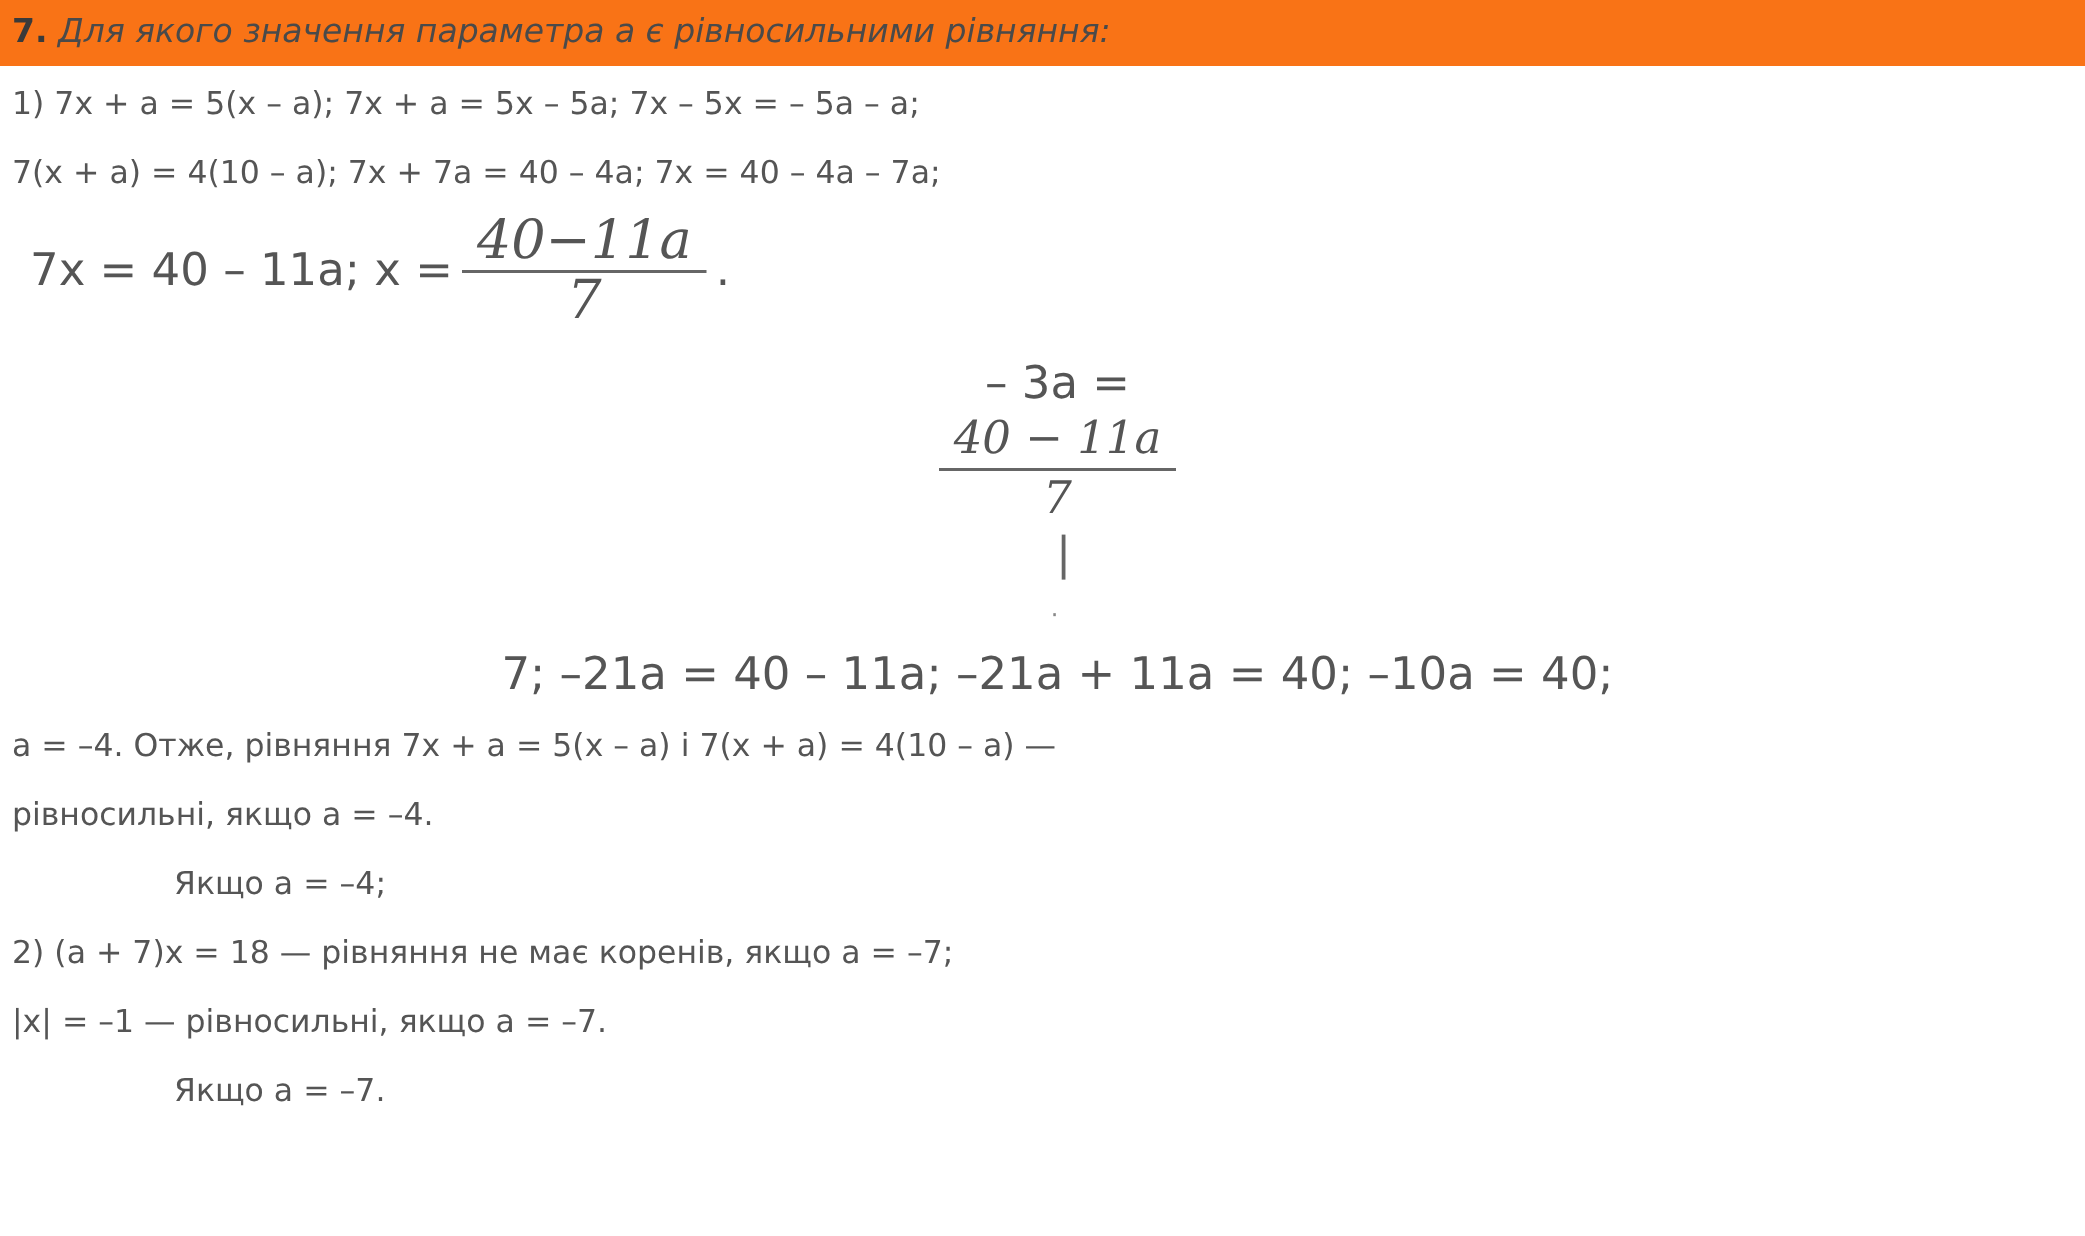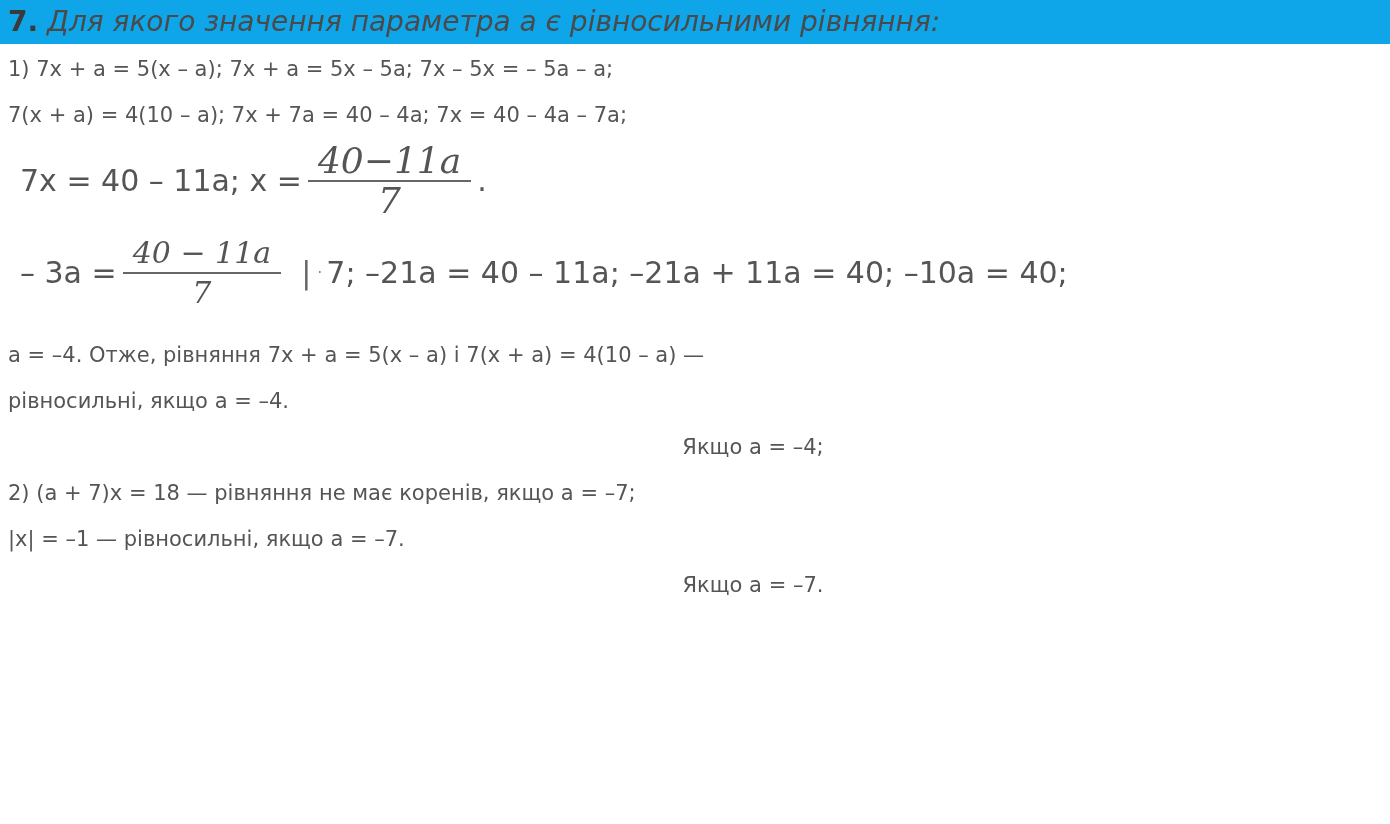--- a/index.html
+++ b/index.html
@@ -29,9 +29,9 @@
     padding-left: 8px;
   }
   .heading {
-    font-size: 28px;
+    font-size: 22px;
     line-height: 44px;
-    background: #0ea5e9;
+    background: #f97316;
     display: block;
     padding-left: 8px;
     white-space: nowrap;

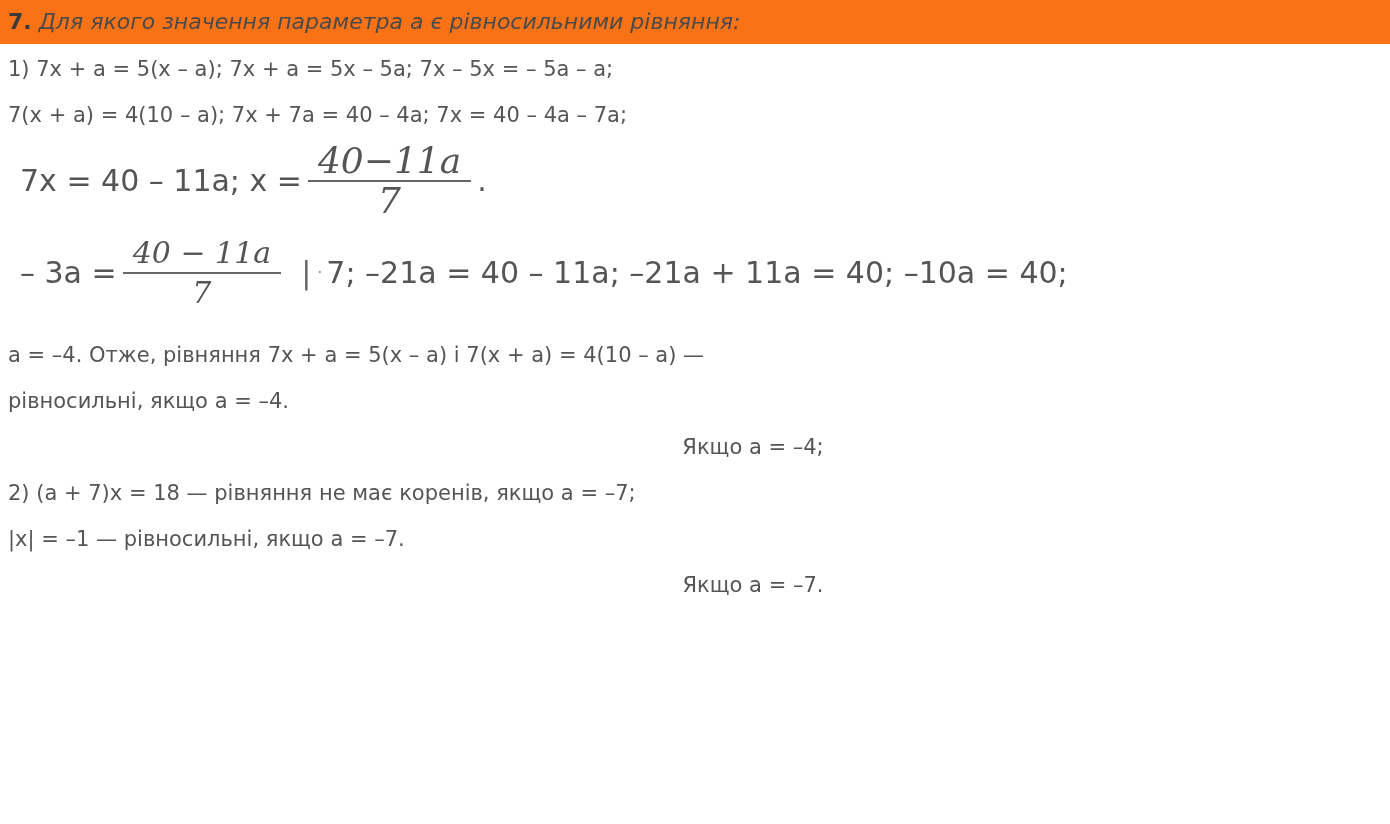--- a/index.html
+++ b/index.html
@@ -98,7 +98,7 @@
   }
   .block-1 { margin-top: 2px; }
   .block-frac1 { margin-top: 6px; margin-bottom: 8px; }
-  .block-frac2 { margin-top: 18px; margin-bottom: 22px; }
+  .block-frac2 { margin-top: 18px; margin-bottom: 4px; flex-direction: column; }
 </style>
 </head>
 <body>

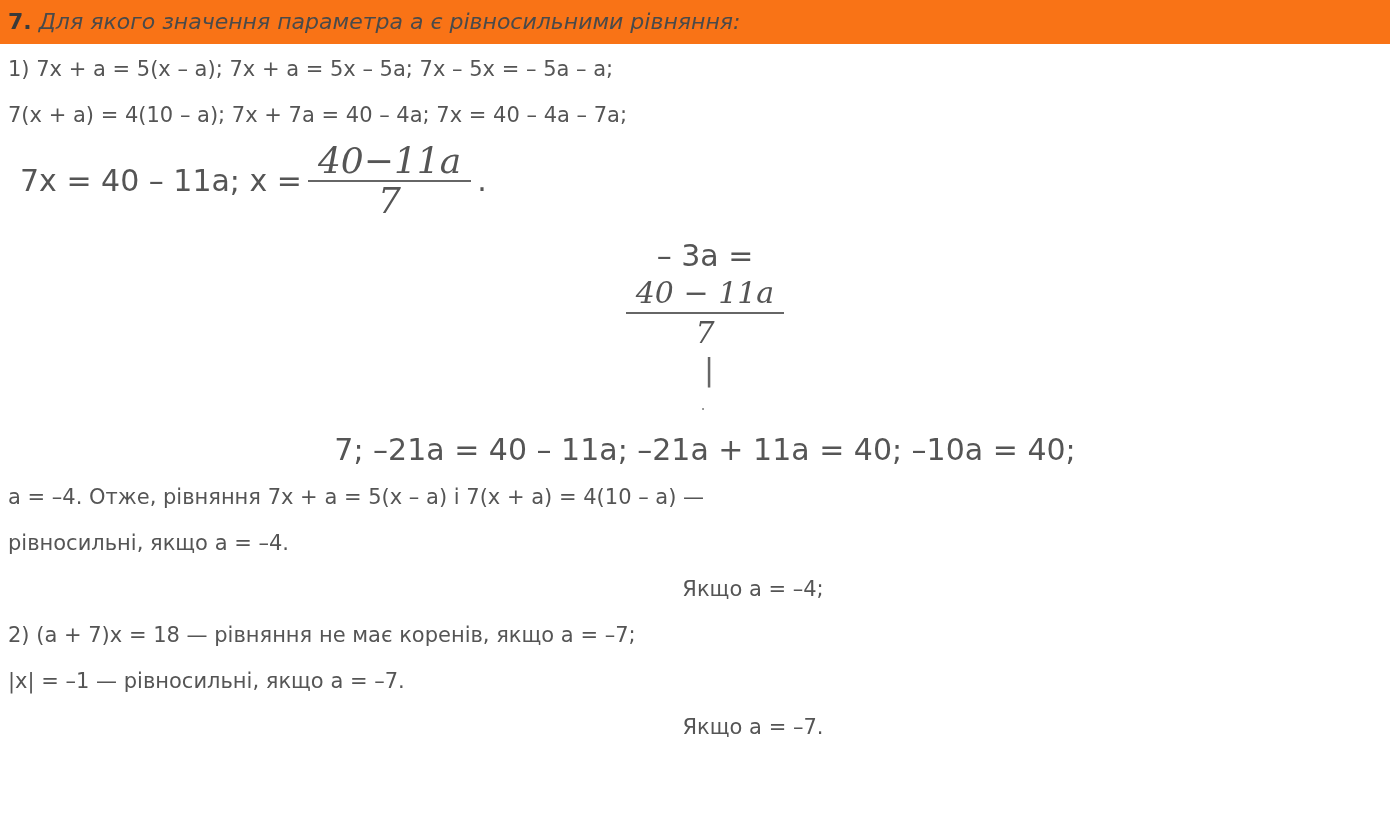--- a/index.html
+++ b/index.html
@@ -80,7 +80,6 @@
   }
   .indent {
     padding-left: 116px;
-    text-align: center;
   }
   .seg { display: inline-block; }
   .pipe {

